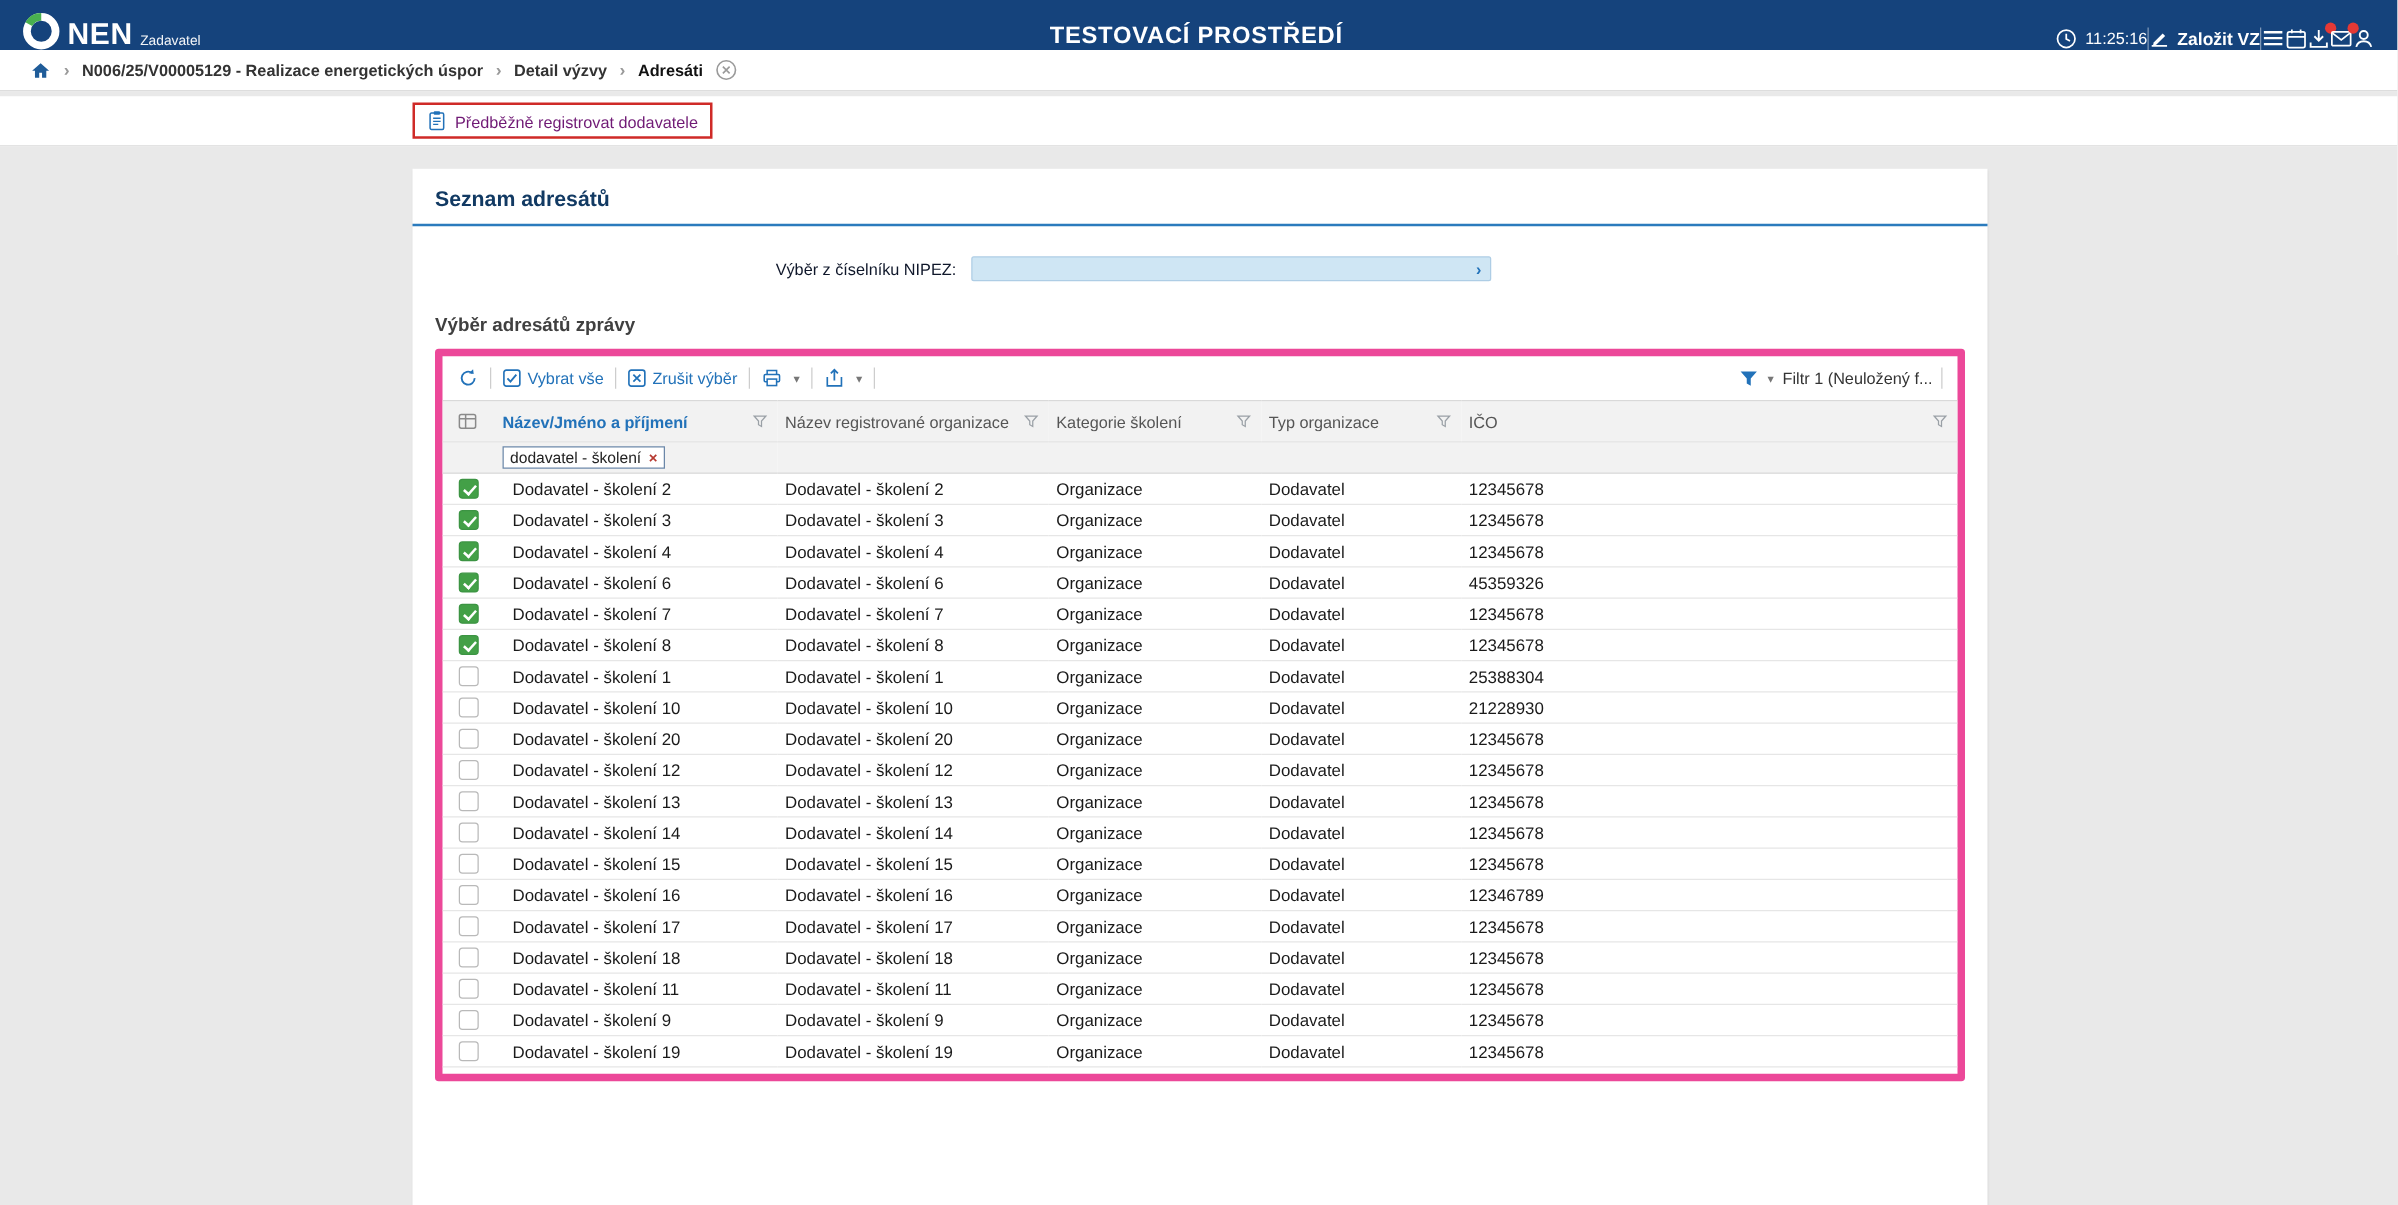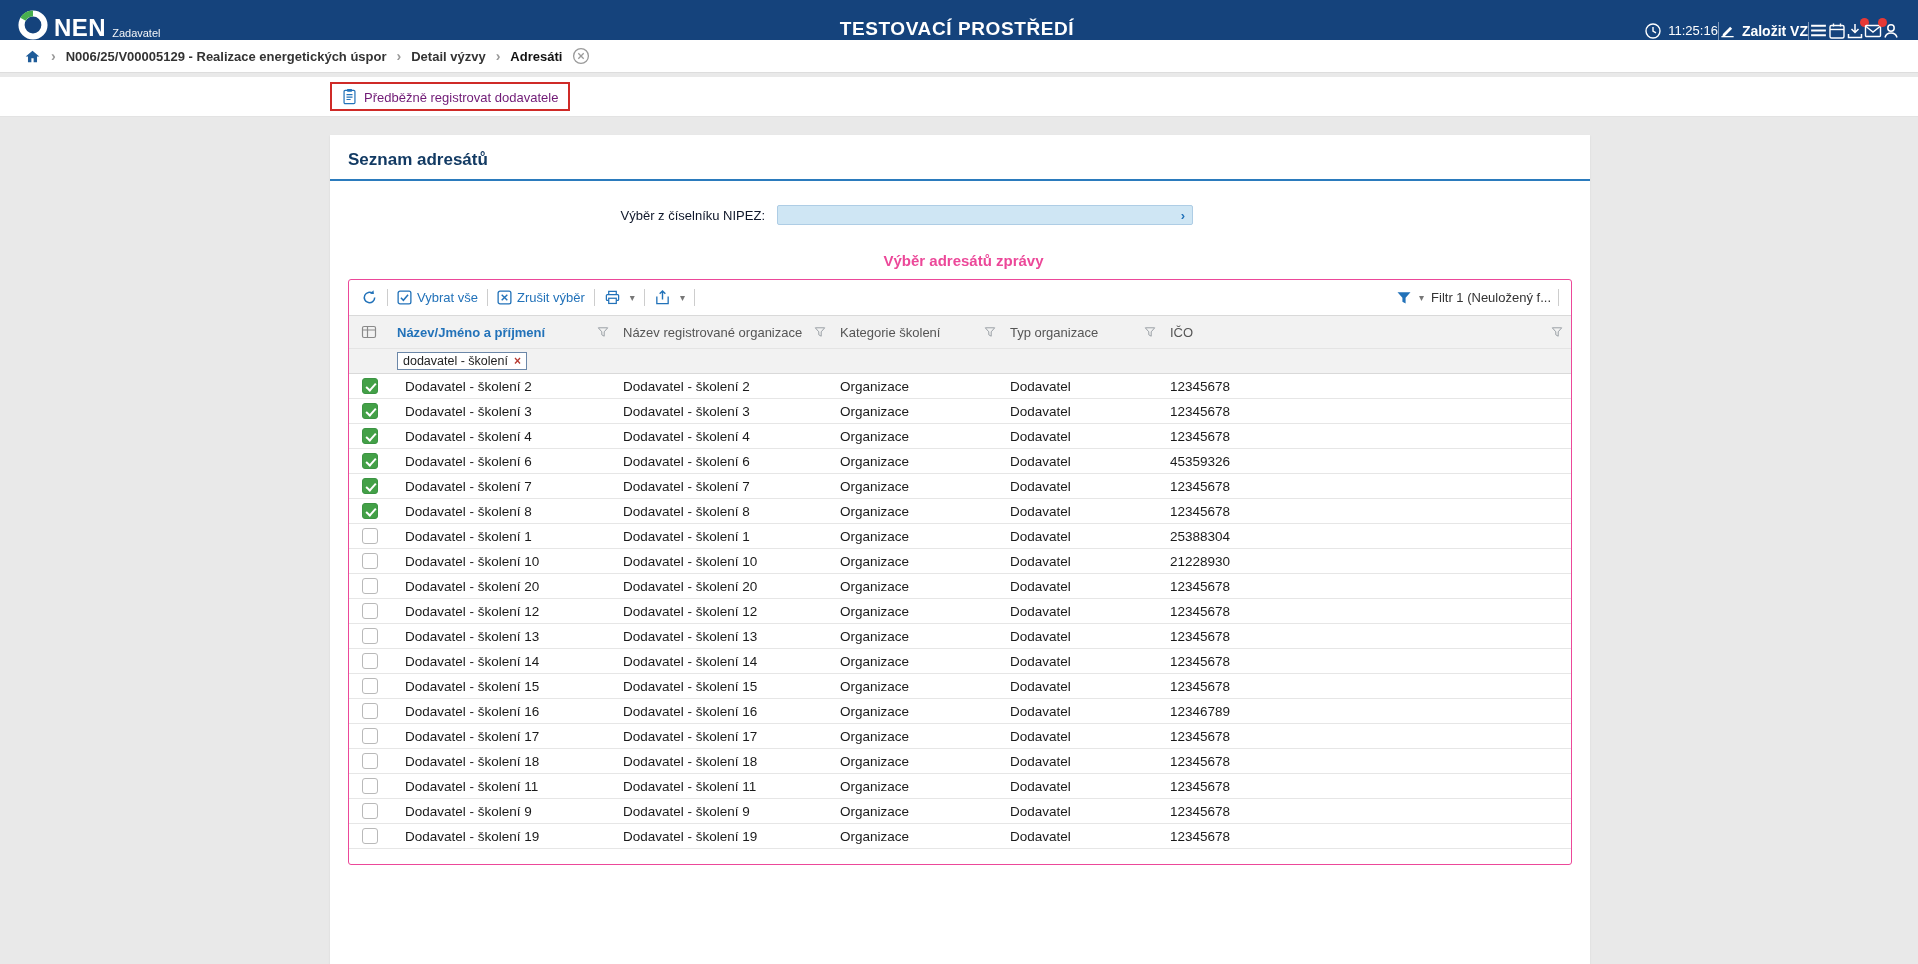--- a/index.html
+++ b/index.html
@@ -51,7 +51,7 @@
   .nipez-value { flex:1; padding:0 6px; color:#333; }
   .nipez-chev { width:18px; text-align:center; color:#2272b9; font-weight:bold; font-size:13px; }
 
-  .subsection-title { font-size:15px; font-weight:bold; color:#ec4899; margin:27px 0 10px; padding-left:7px;text-align:center; }
+  .subsection-title { font-size:15px; font-weight:bold; color:#404040; margin:27px 0 10px; padding-left:18px; }
 
   
   .grid-box { margin:0 18px; height:586px; border:1px solid #ec4899; border-radius:3px;

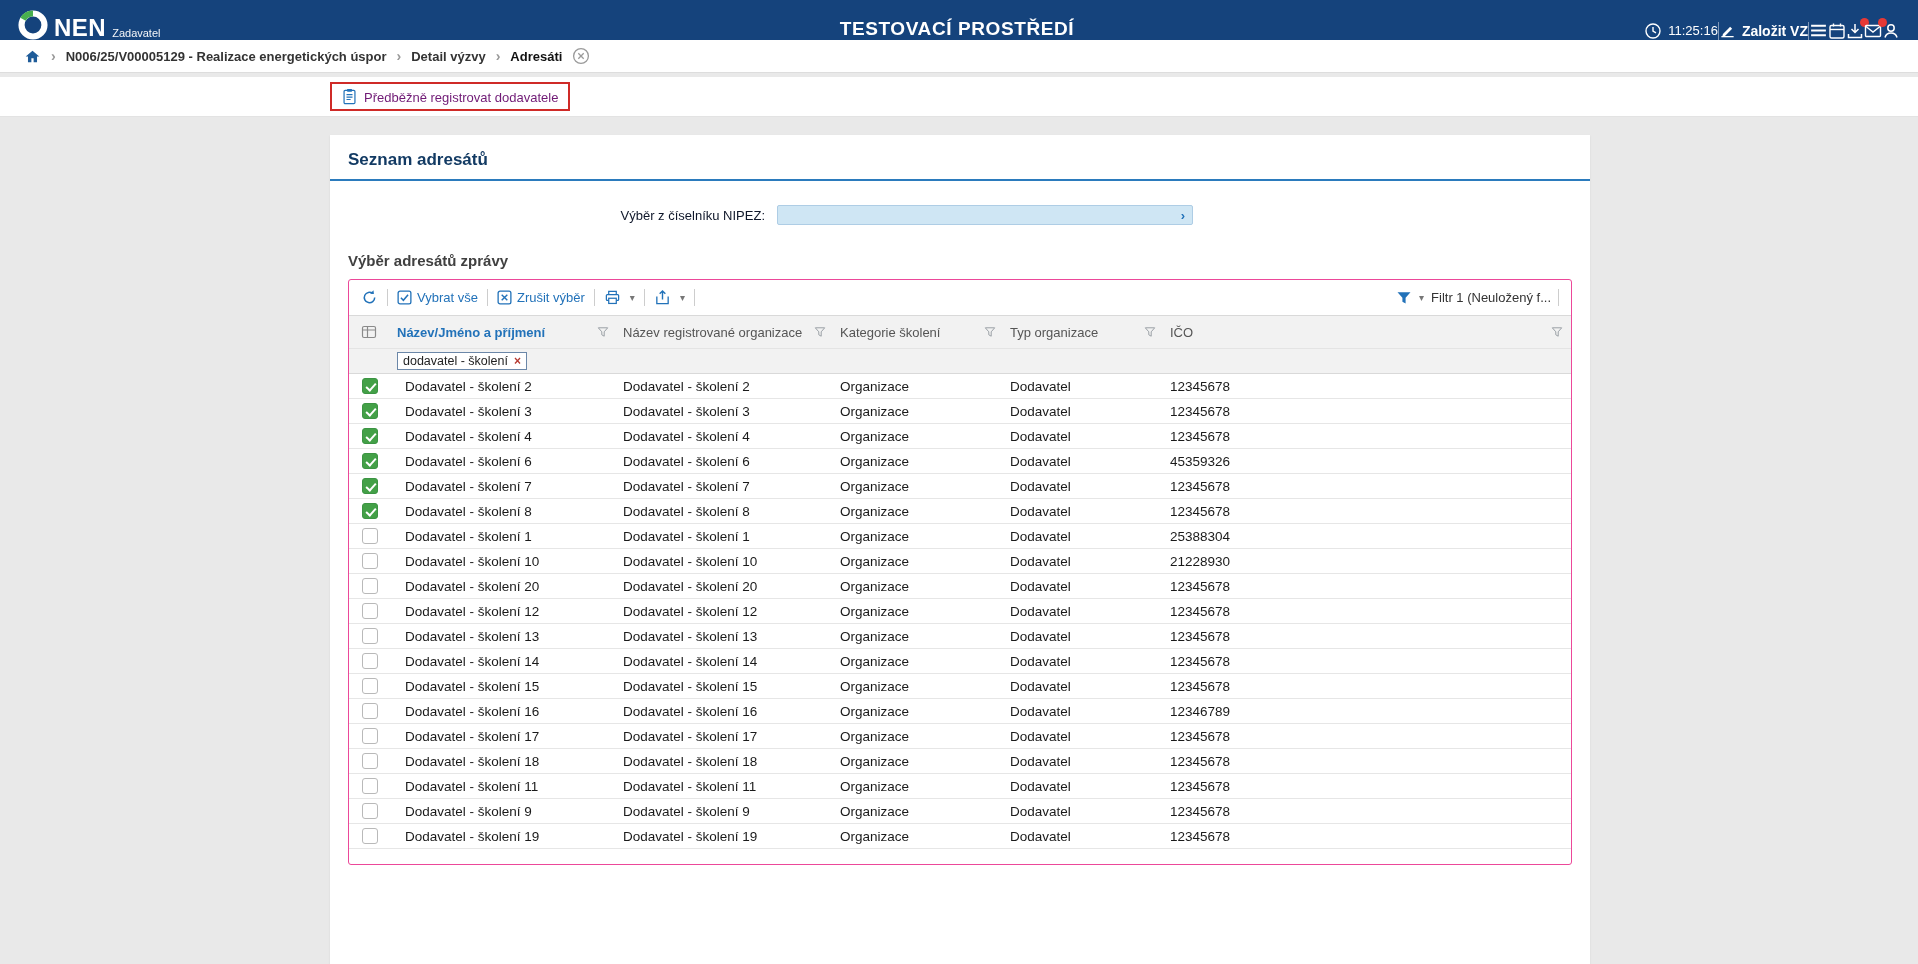--- a/index.html
+++ b/index.html
@@ -54,7 +54,7 @@
   .subsection-title { font-size:15px; font-weight:bold; color:#404040; margin:27px 0 10px; padding-left:18px; }
 
   
-  .grid-box { margin:0 18px; height:586px; border:1px solid #ec4899; border-radius:3px;
+  .grid-box { margin:0 18px; height:586px; border:6px solid #ec4899; border-radius:3px;
               background:#fff; overflow:hidden; }
   .grid-toolbar { height:35px; display:flex; align-items:center; gap:9px; padding:0 12px;
                   font-size:13px; }

